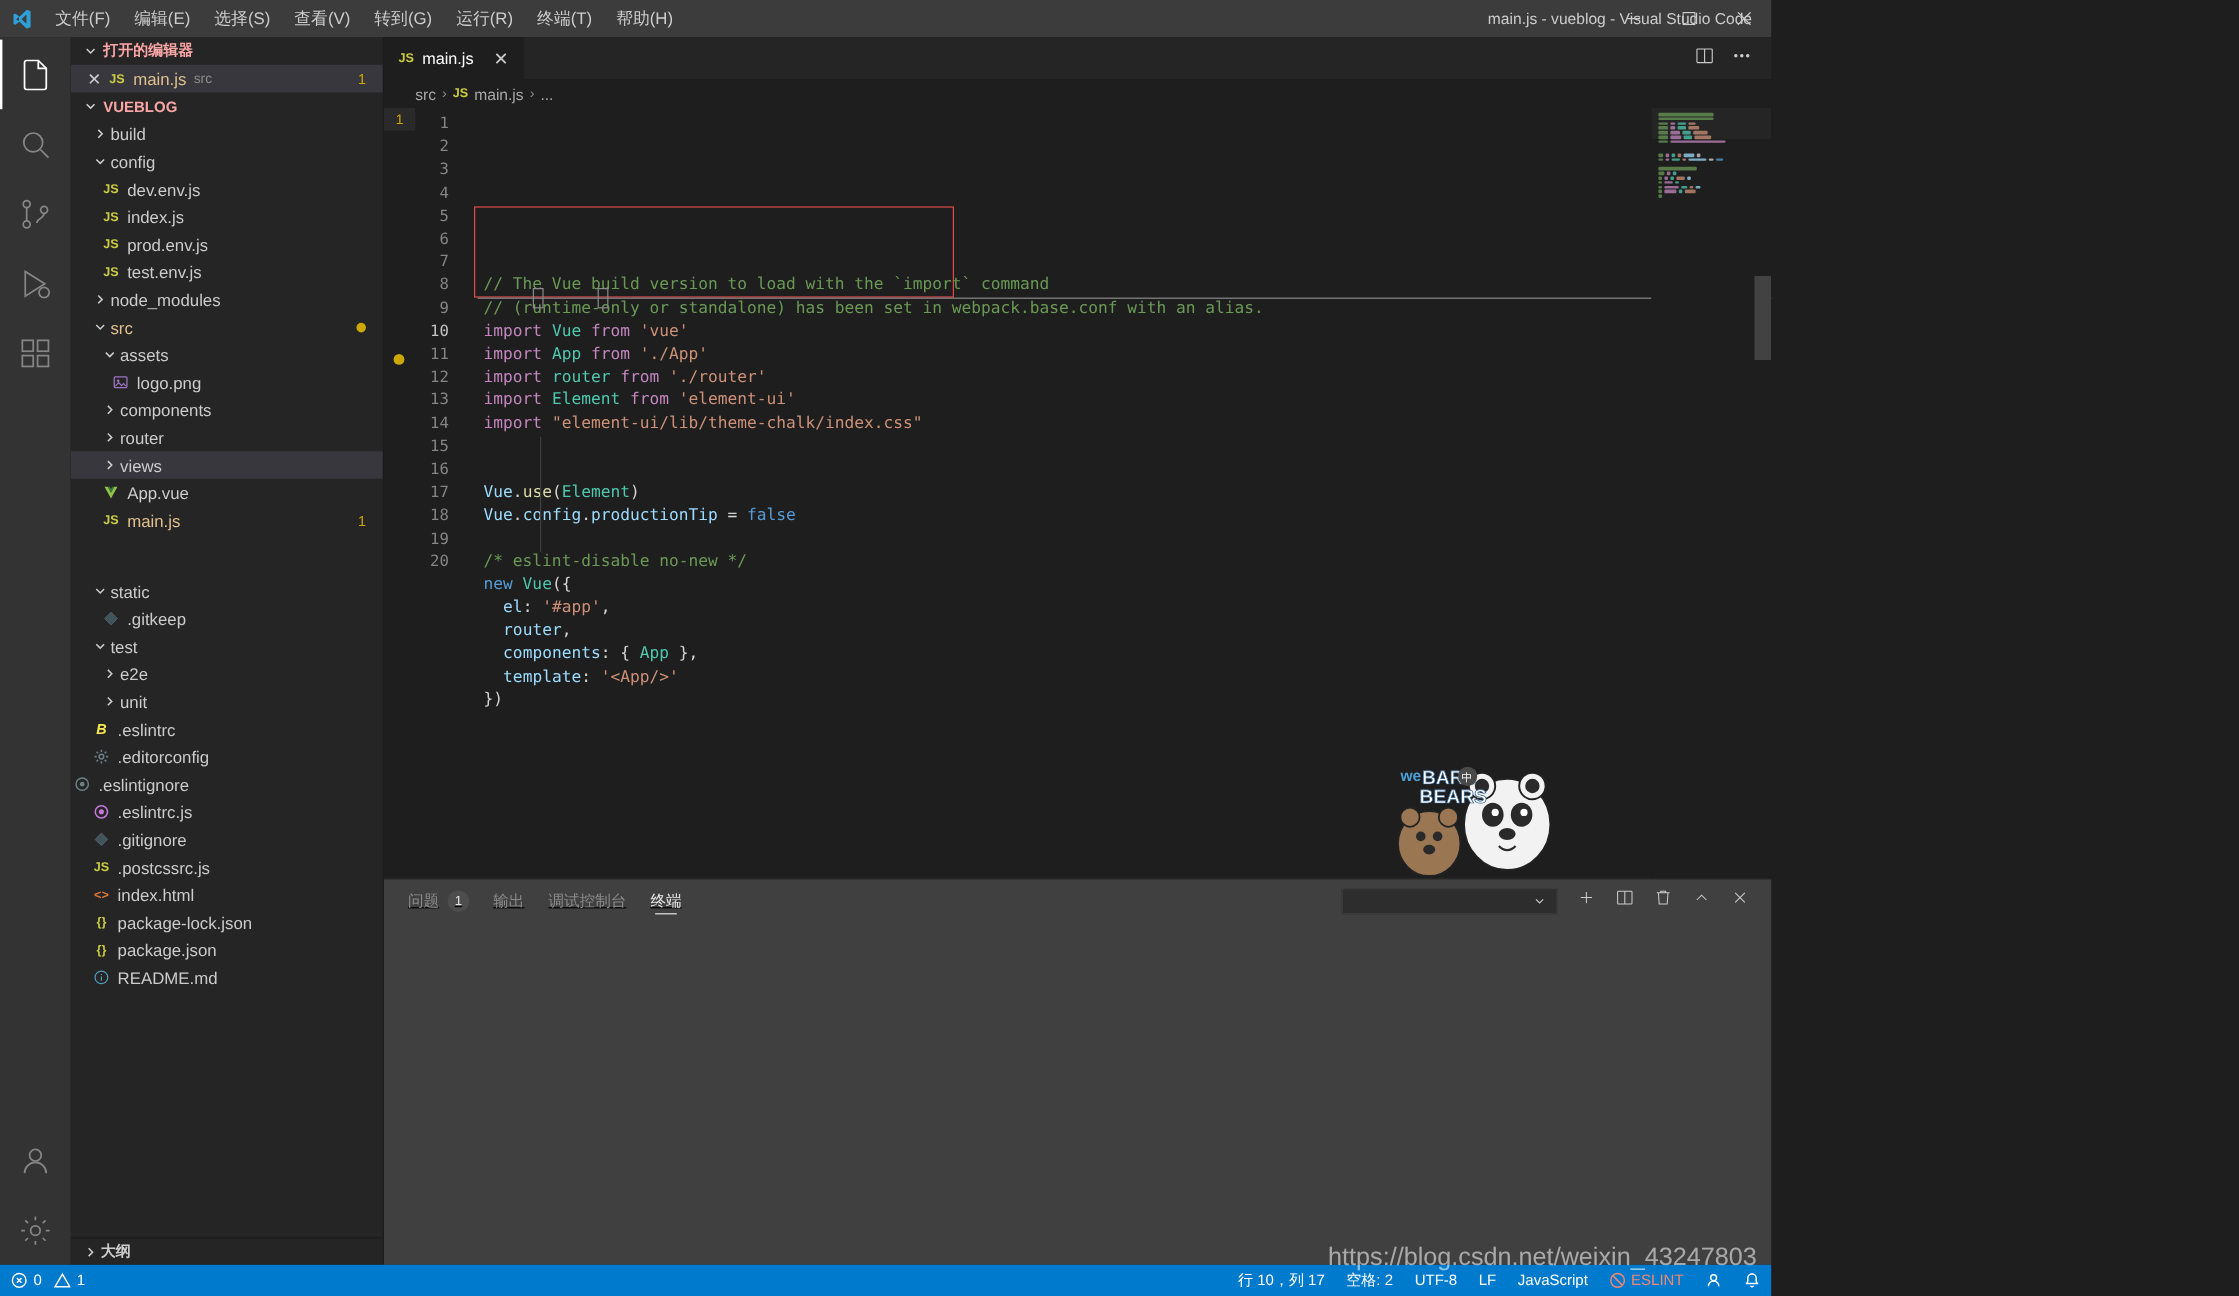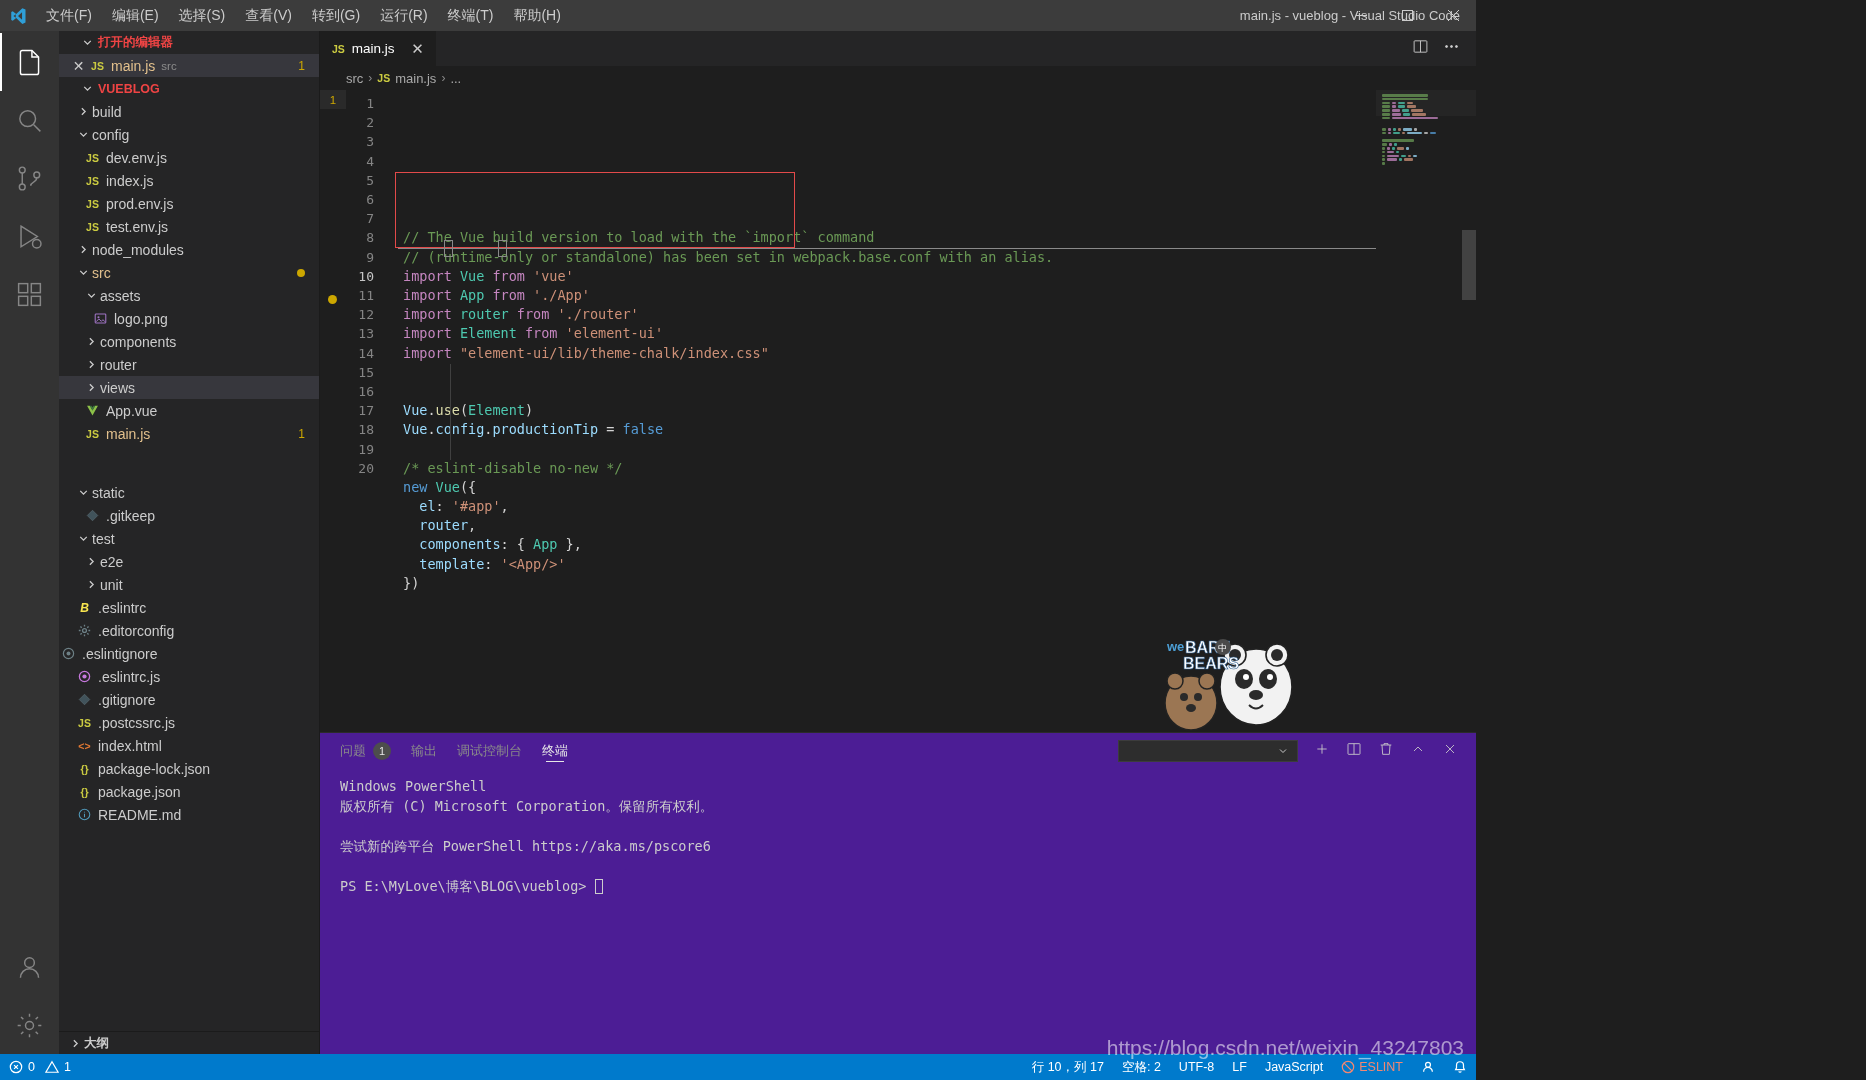--- a/index.html
+++ b/index.html
@@ -63,7 +63,7 @@
 
   .sec-title {
     height: 23px; display: flex; align-items: center; font-size: 12.5px; font-weight: bold;
-    color: #ef4444; padding-left: 20px; gap: 2px;
+    color: #fca5a5; padding-left: 8px; gap: 2px;
   }
   .chev { width: 17px; display:inline-flex; align-items:center; justify-content:center; color:#cccccc; }
   .chev svg { width: 13px; height: 13px; stroke: currentColor; stroke-width: 1.6; fill: none; }

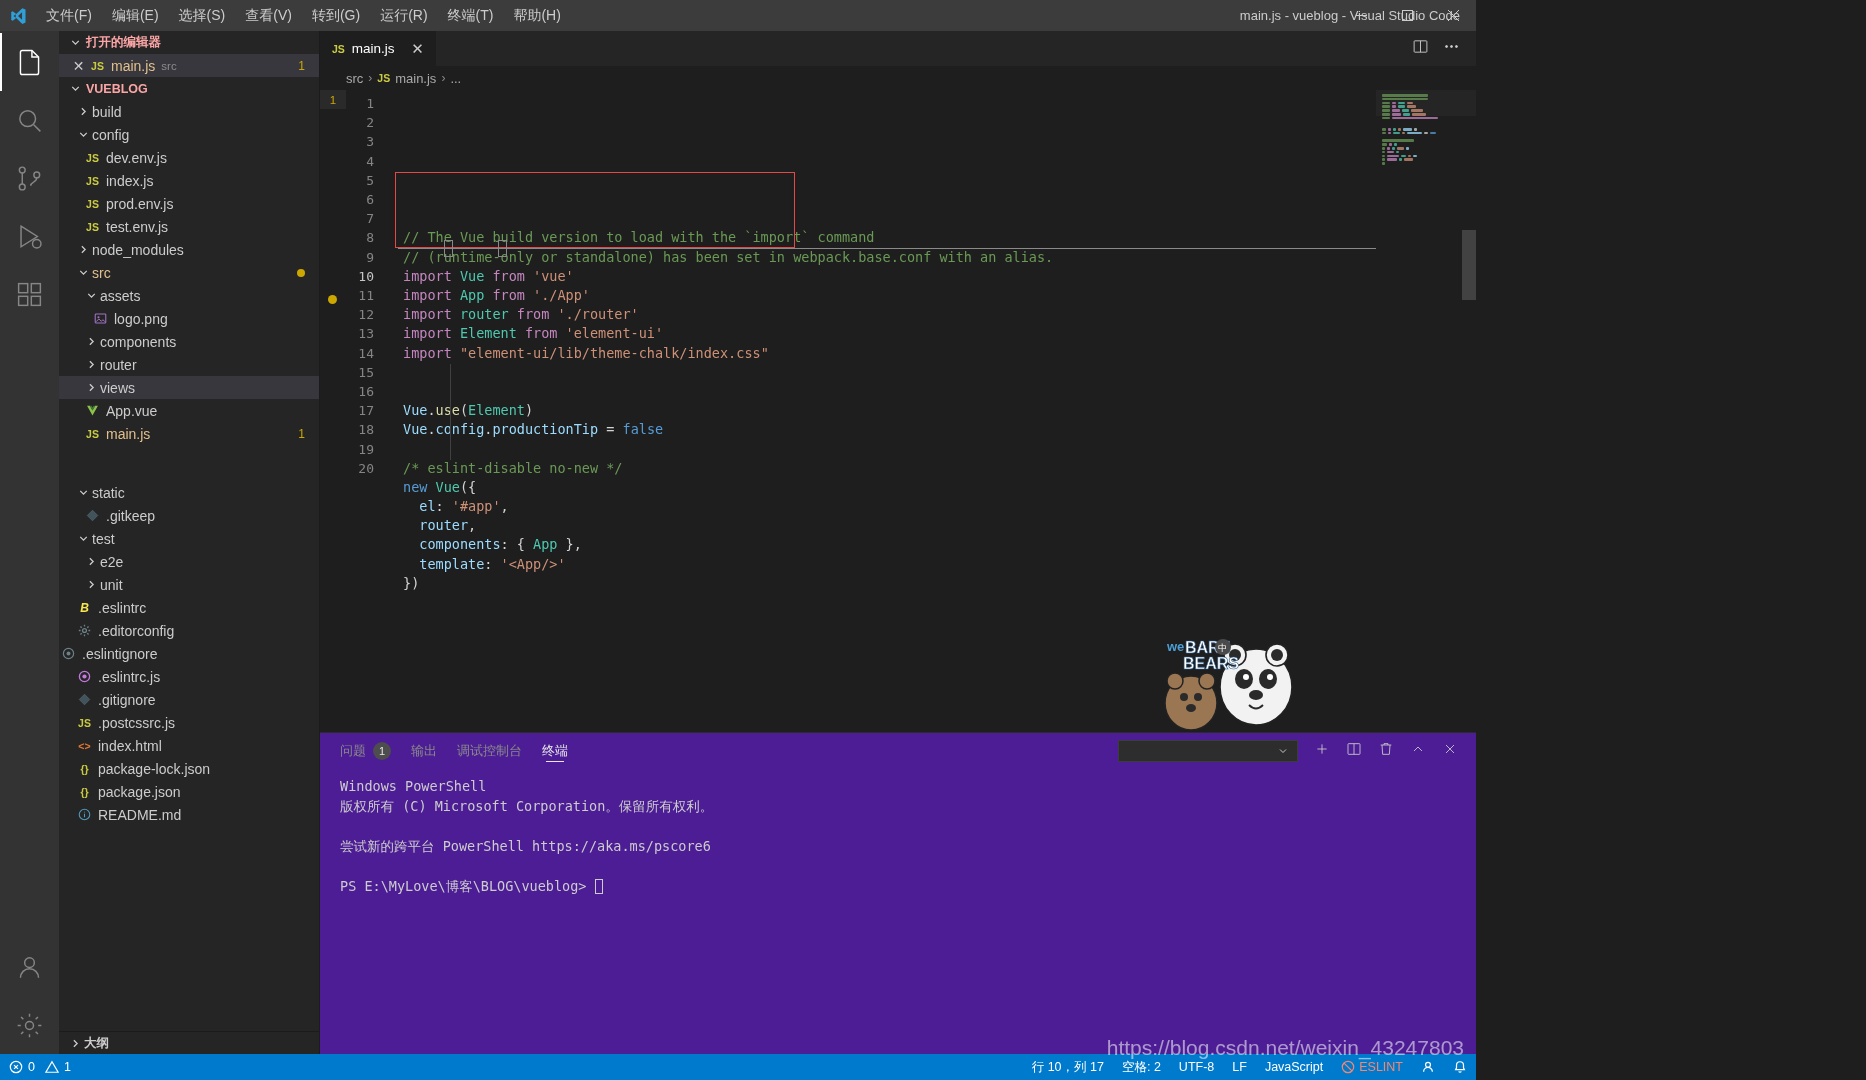--- a/index.html
+++ b/index.html
@@ -156,7 +156,7 @@
   .sb-thumb { position:absolute; right:0; width: 14px; background: rgba(121,121,121,0.4); }
 
   
-  .panel { height: 322px; flex: none; background: #4c1d95; display:flex; flex-direction:column; border-top:1px solid #2b2b2b;}
+  .panel { height: 322px; flex: none; background: #404040; display:flex; flex-direction:column; border-top:1px solid #2b2b2b;text-decoration:underline;}
   .panel-tabs { height: 35px; display:flex; align-items: center; padding-left: 20px; gap: 20px; position: relative;}
   .p-tab { font-size: 13px; color: #8a8a8a; height: 35px; display:flex; align-items:center; gap:7px; position: relative;}
   .p-tab.active { color: #e7e7e7; }

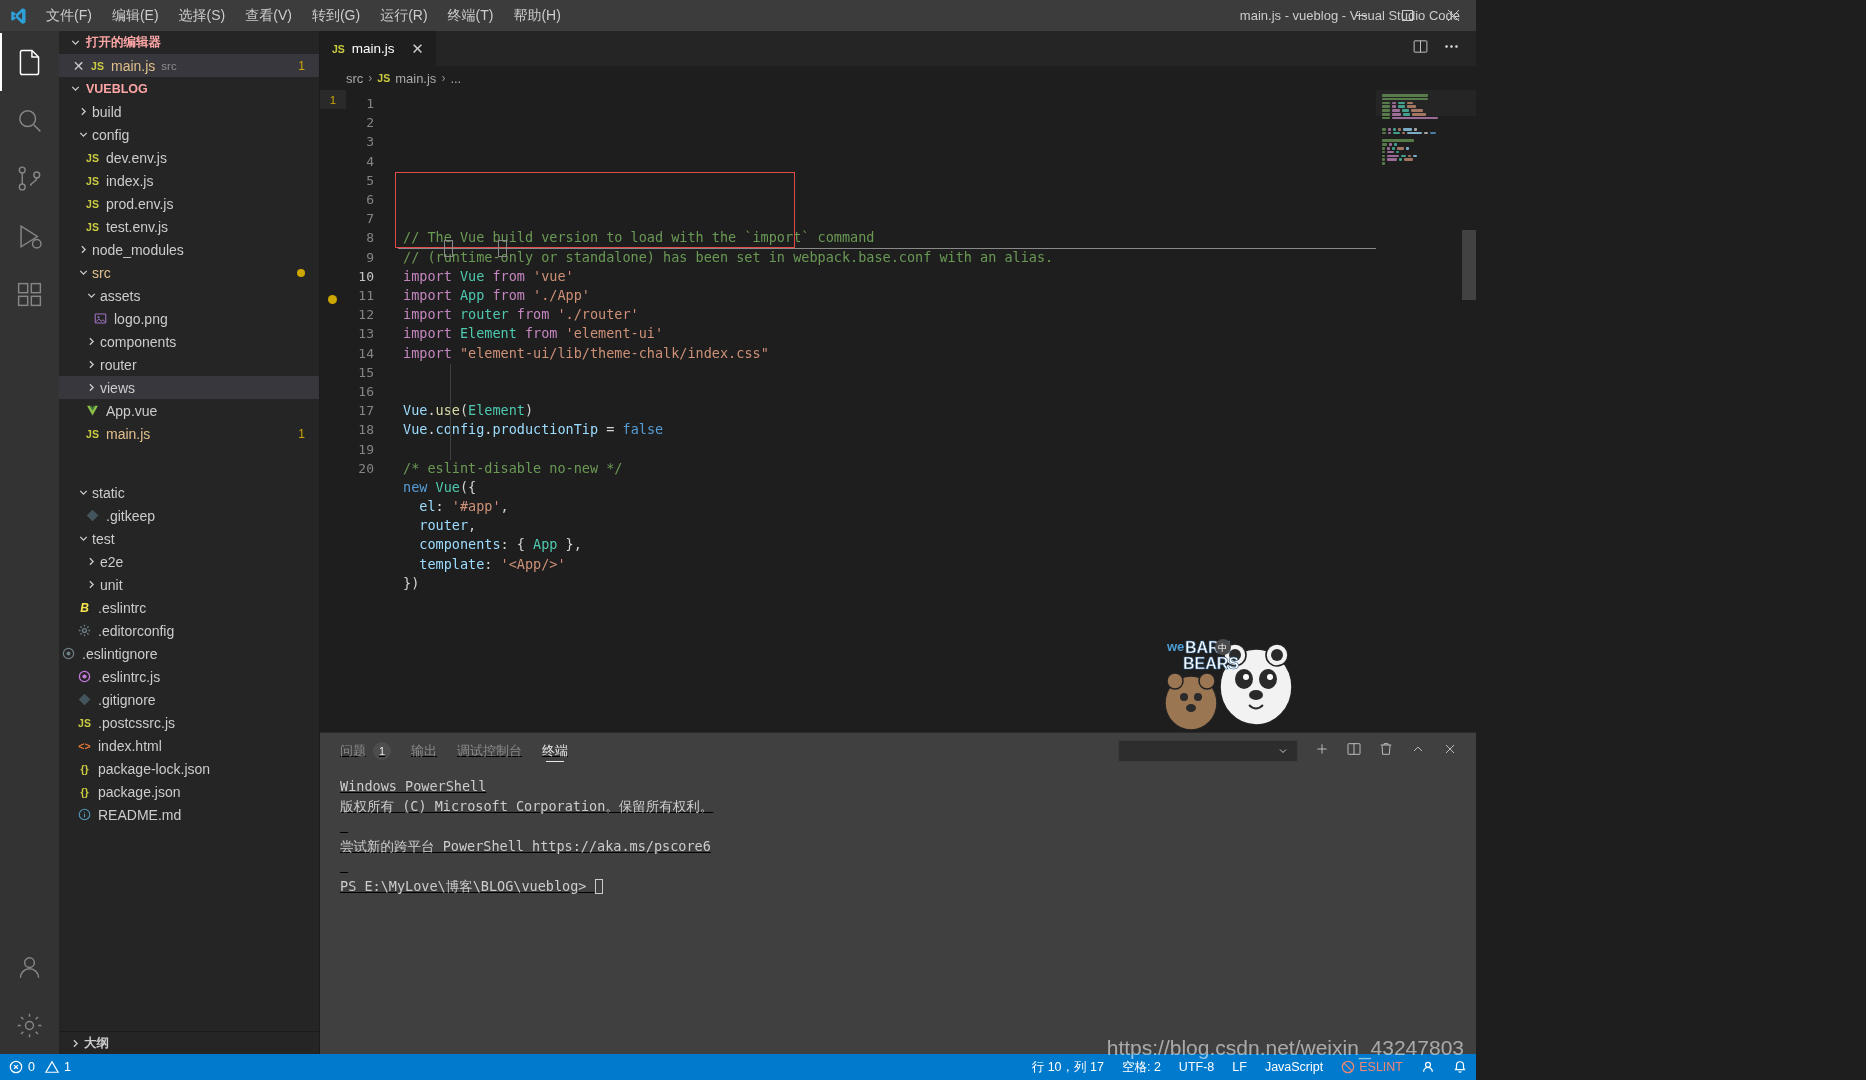--- a/index.html
+++ b/index.html
@@ -754,7 +754,6 @@
             </span>
           </div>
         </div>
-        <div class="terminal" id="terminal-host"><div>Windows PowerShell</div><div>版权所有 (C) Microsoft Corporation。保留所有权利。</div><div> </div><div>尝试新的跨平台 PowerShell https://aka.ms/pscore6</div><div> </div><div>PS E:\MyLove\博客\BLOG\vueblog&gt; <span class="term-cursor"></span></div></div>
       </div>
     </div>
   </div>

